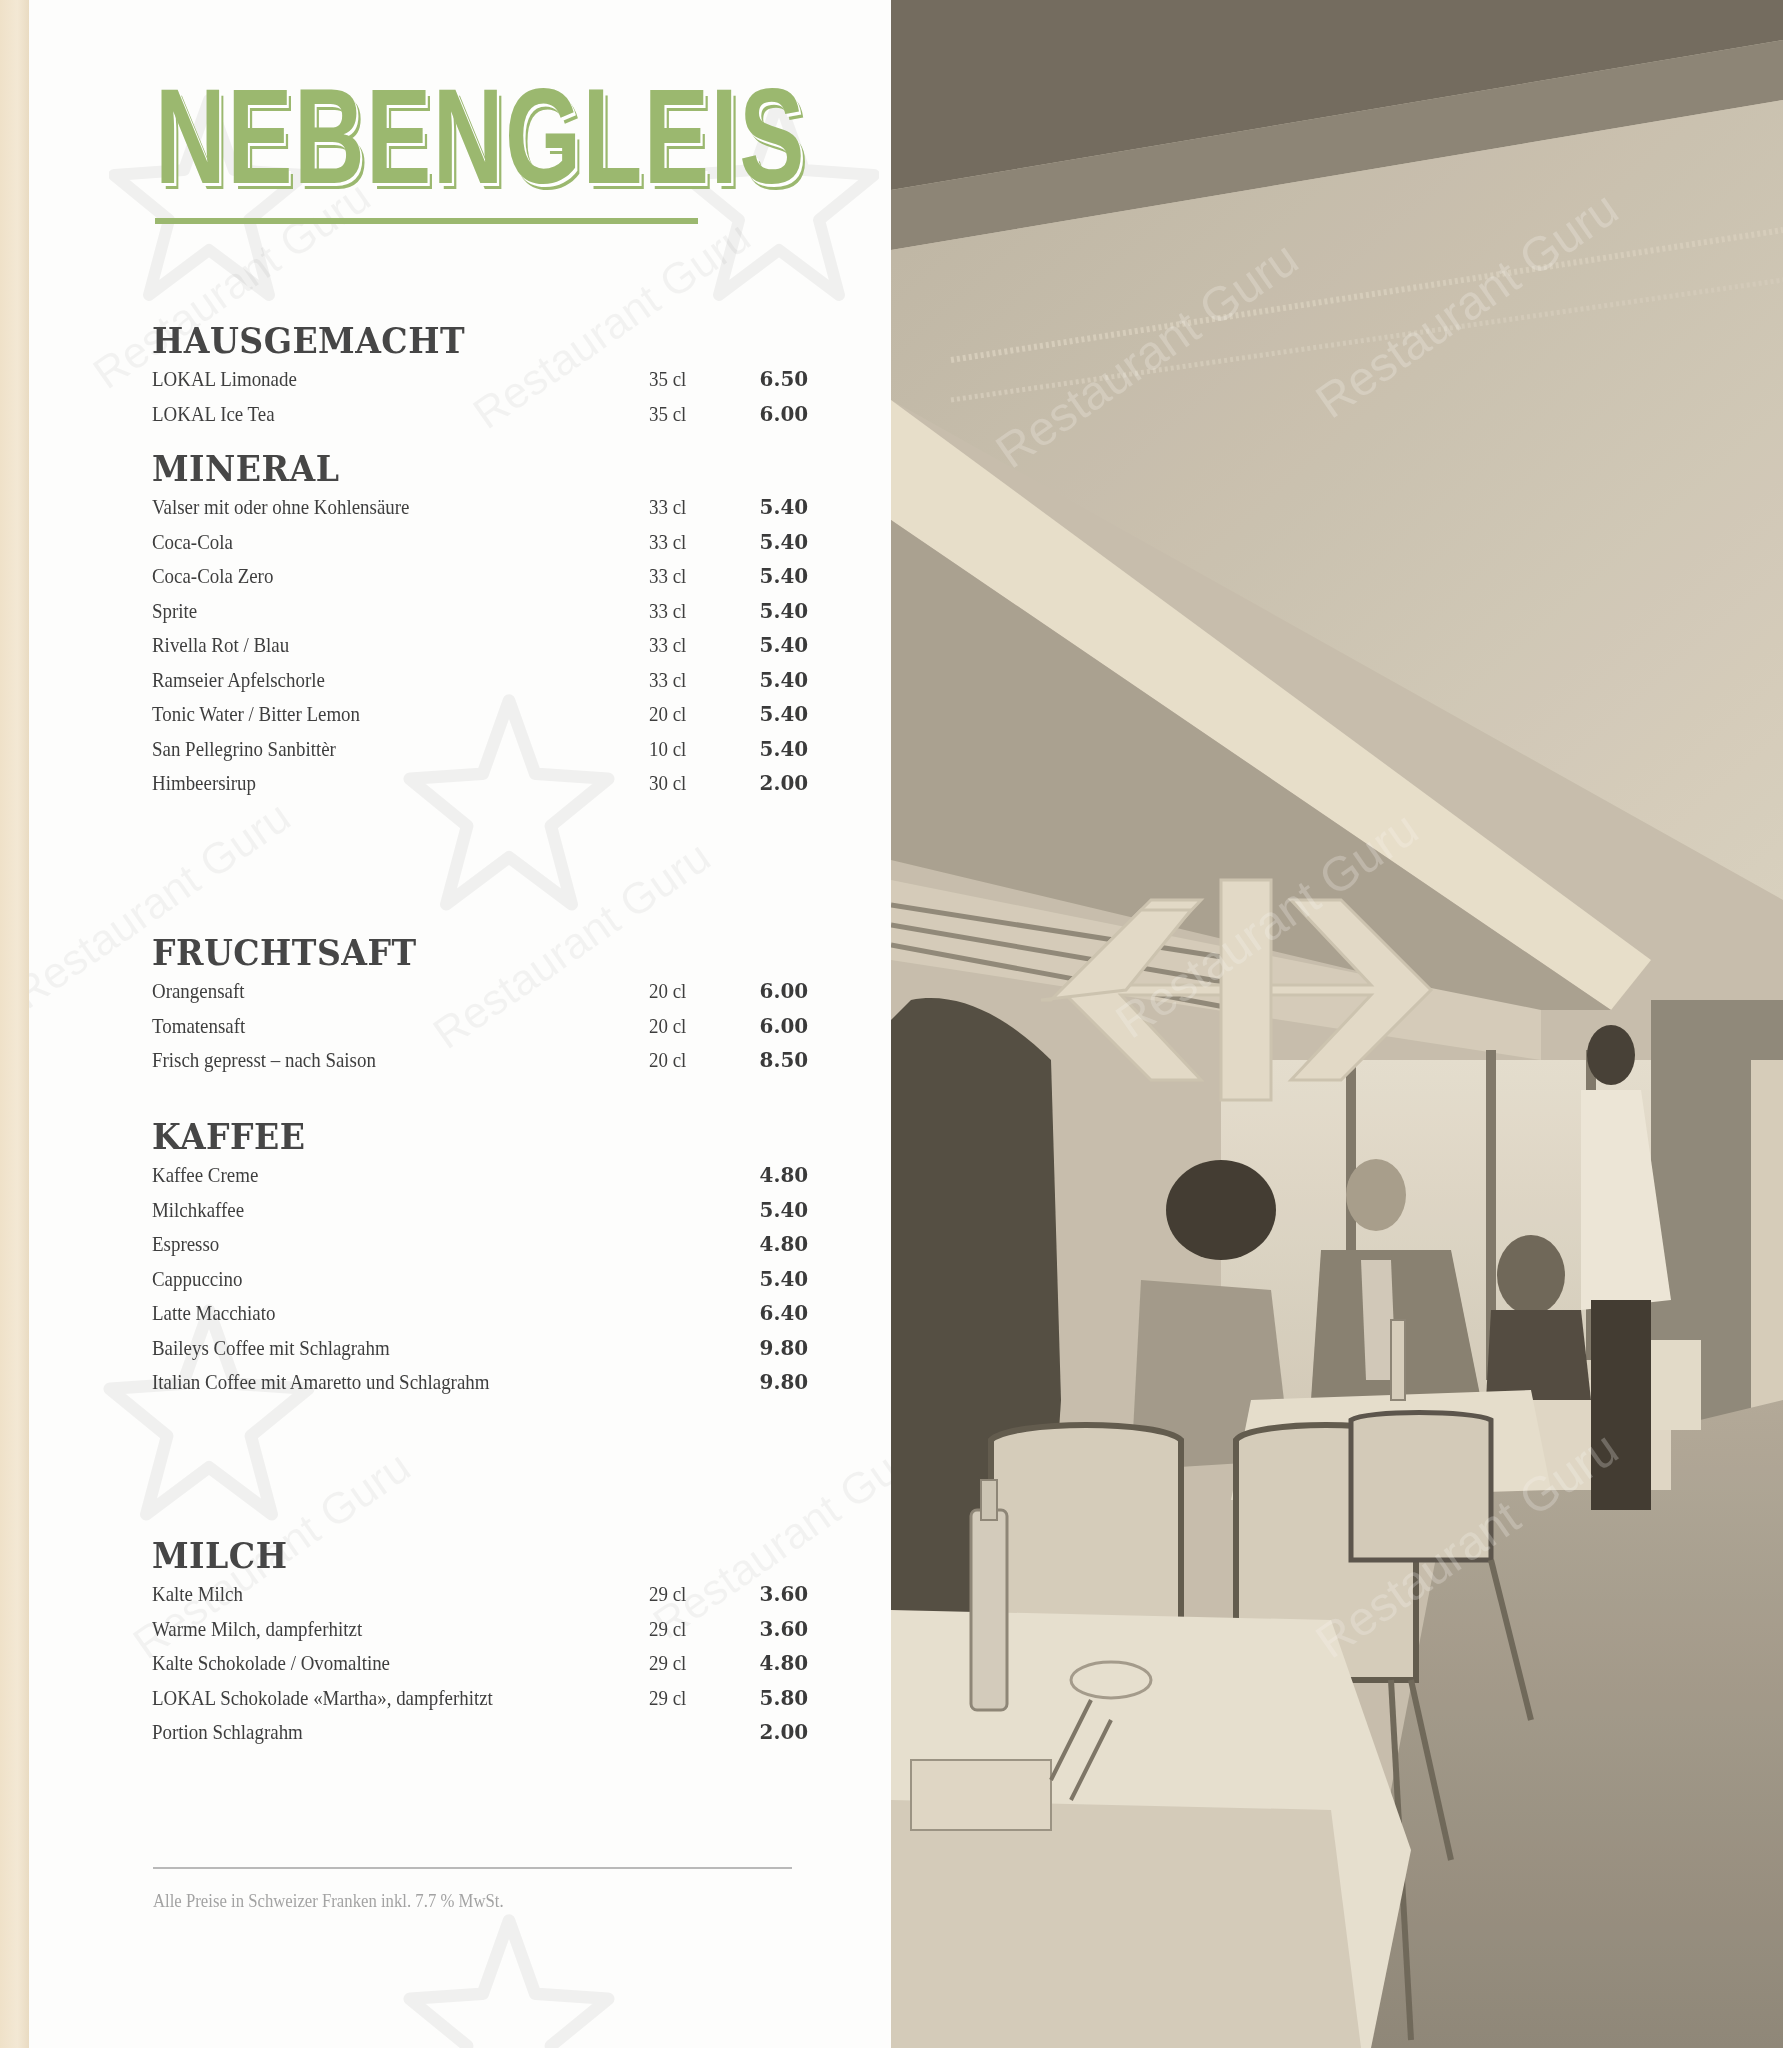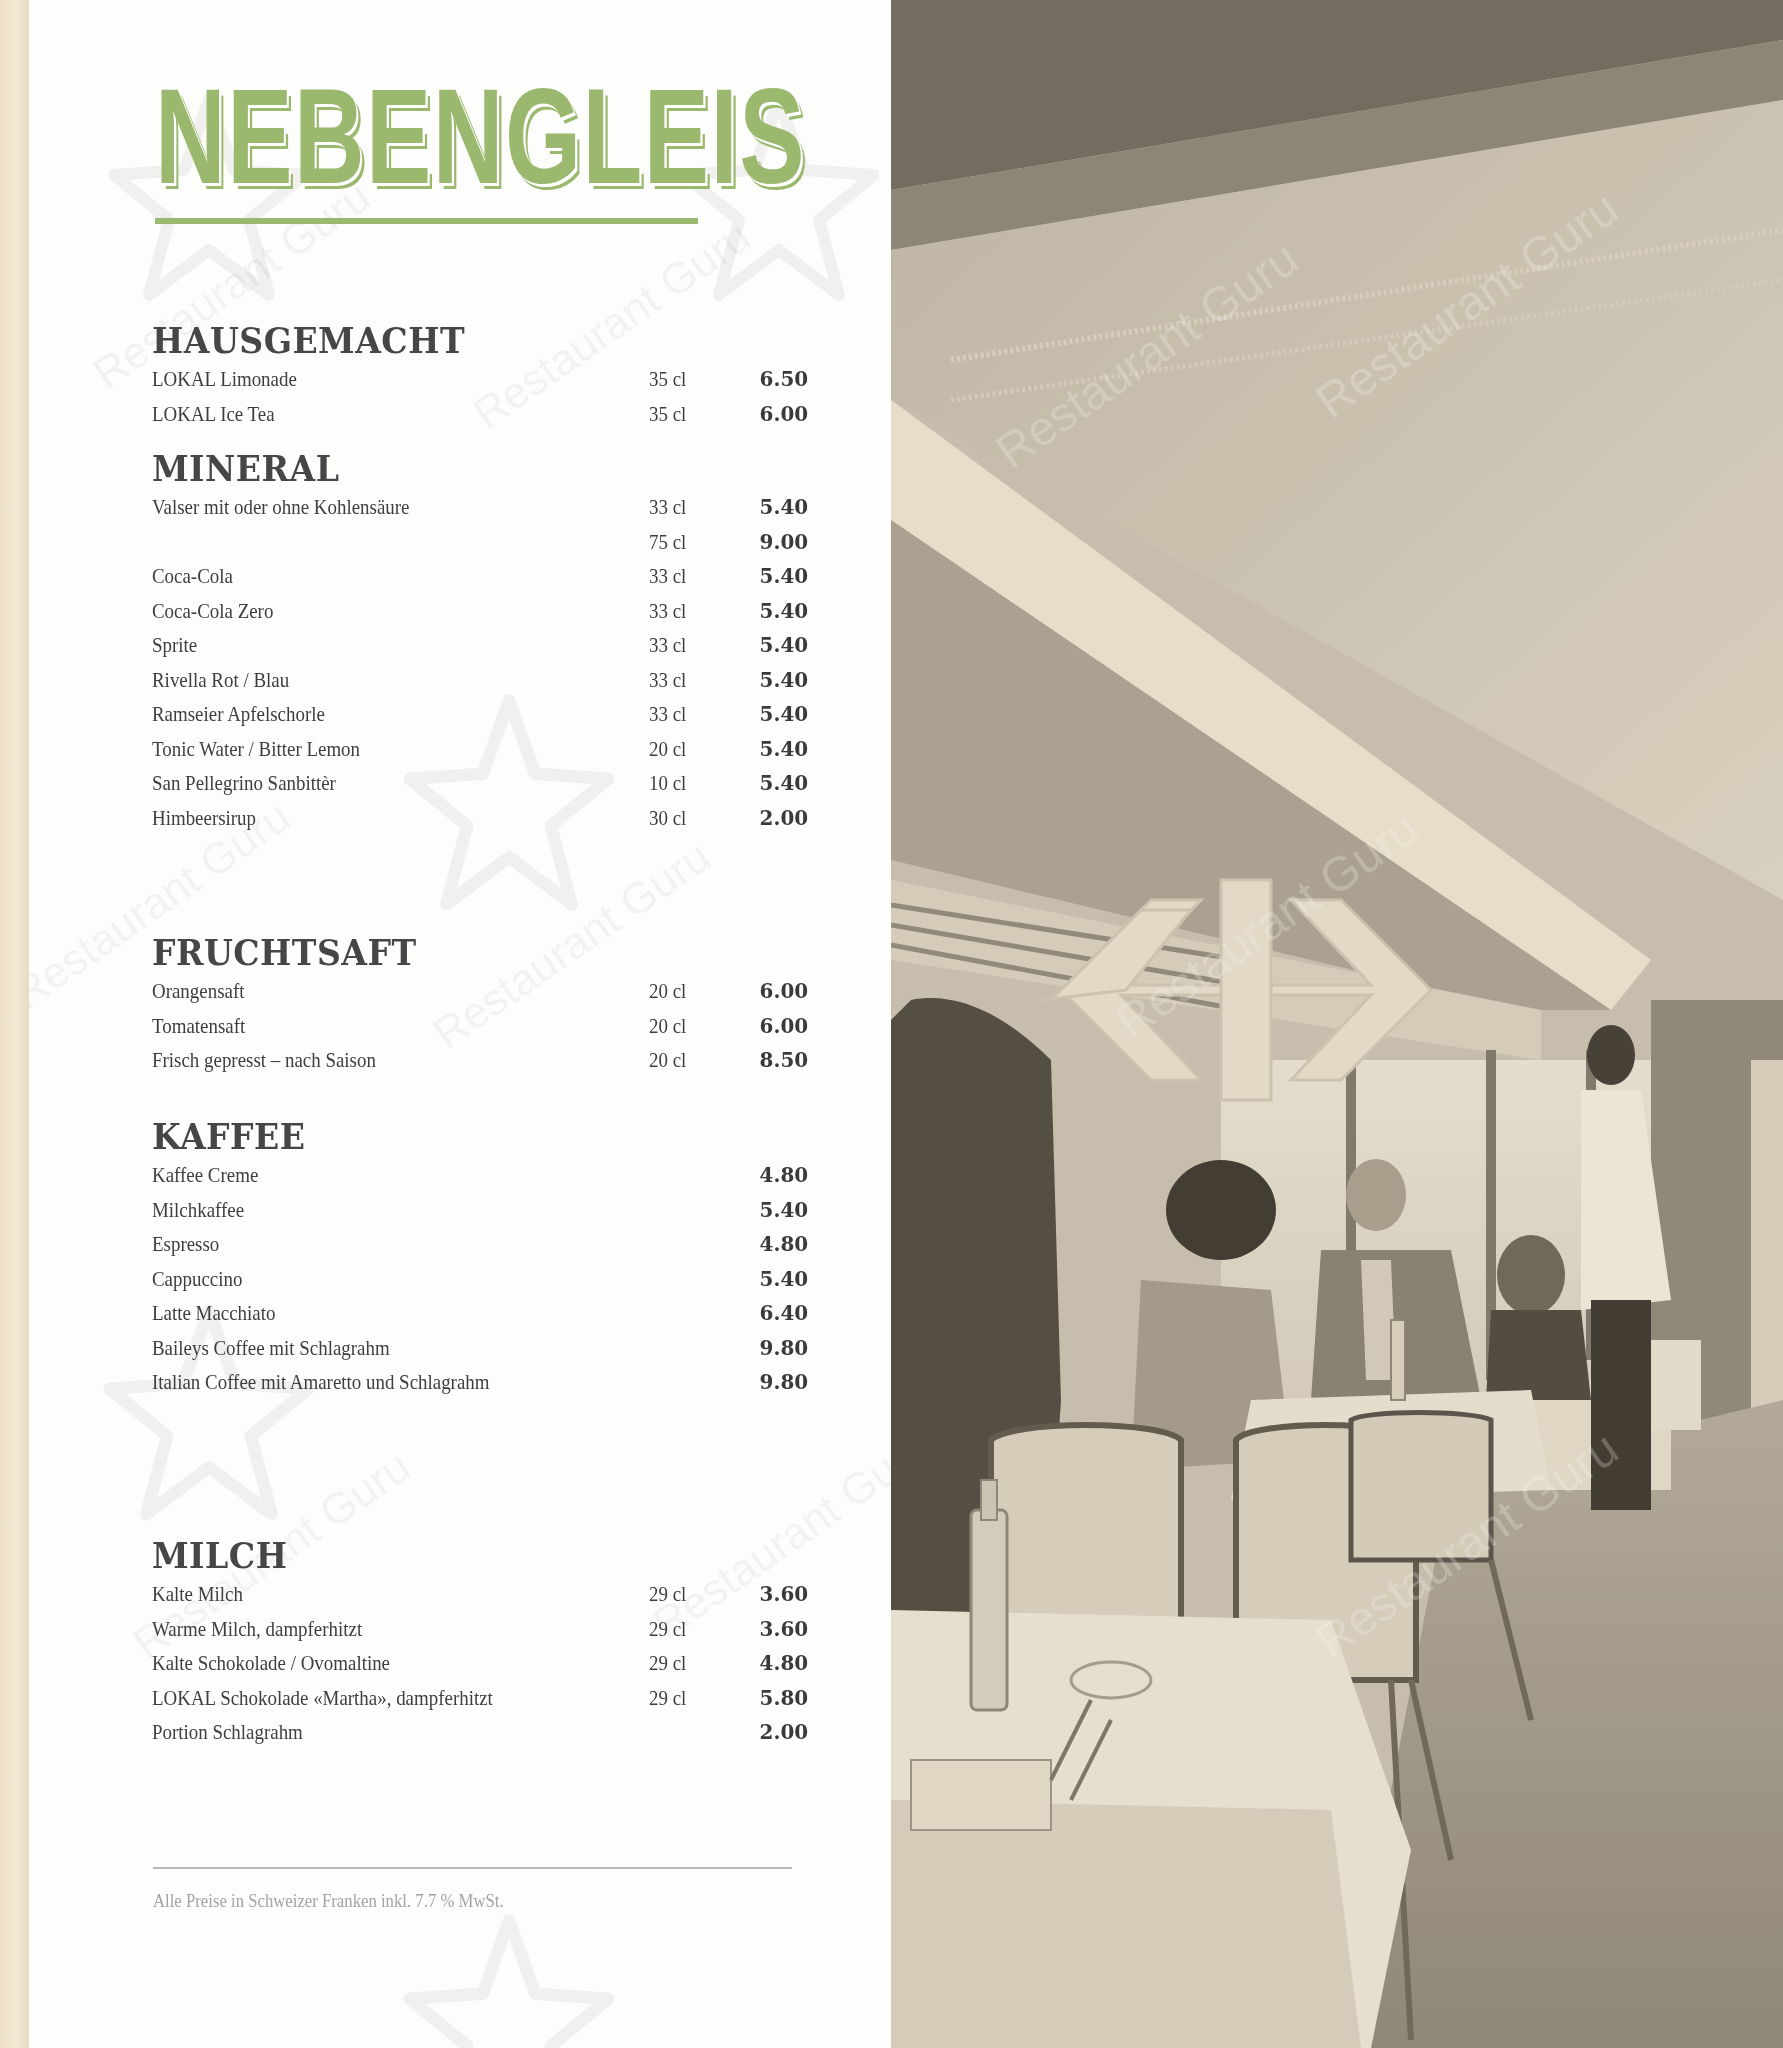--- a/index.html
+++ b/index.html
@@ -83,11 +83,6 @@
         <span class="price">5.40</span>
       </div>
     <div class="row">
-        <span class="name"></span>
-        <span class="size">75 cl</span>
-        <span class="price">9.00</span>
-      </div>
-    <div class="row">
         <span class="name">Coca-Cola</span>
         <span class="size">33 cl</span>
         <span class="price">5.40</span>

